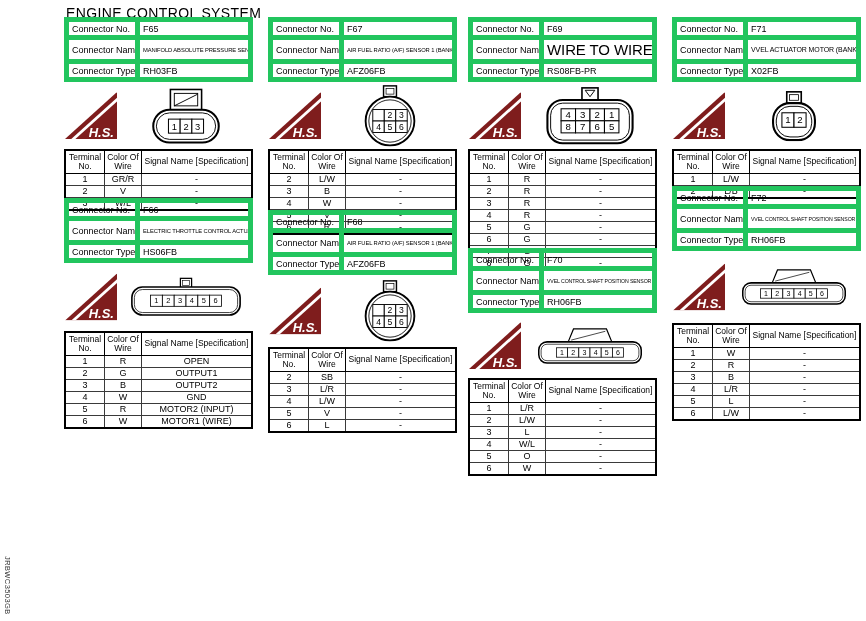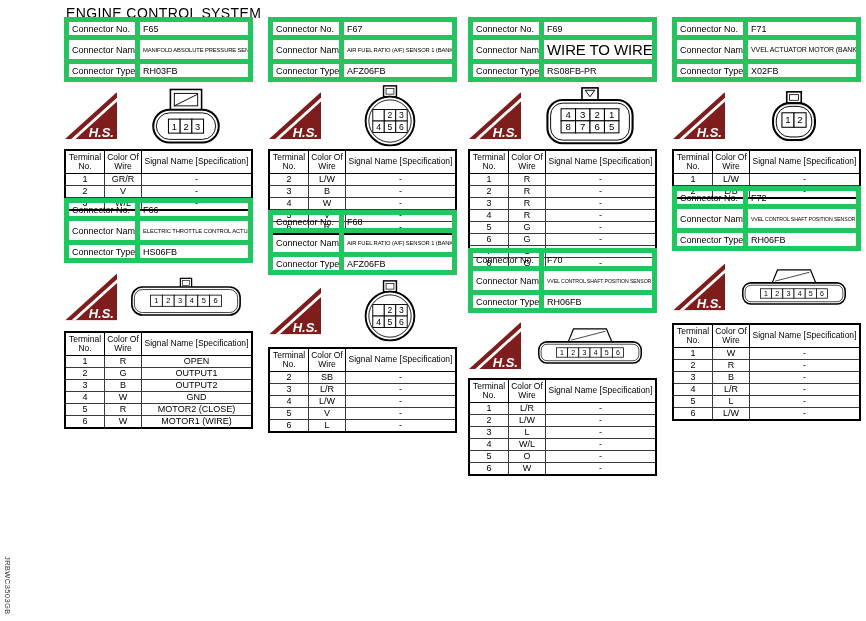--- a/index.html
+++ b/index.html
@@ -200,7 +200,7 @@
         <tr>
           <td>5</td>
           <td>R</td>
-          <td>MOTOR2 (CLOSE)</td>
+          <td>MOTOR2 (INPUT)</td>
         </tr>
         <tr>
           <td>6</td>

